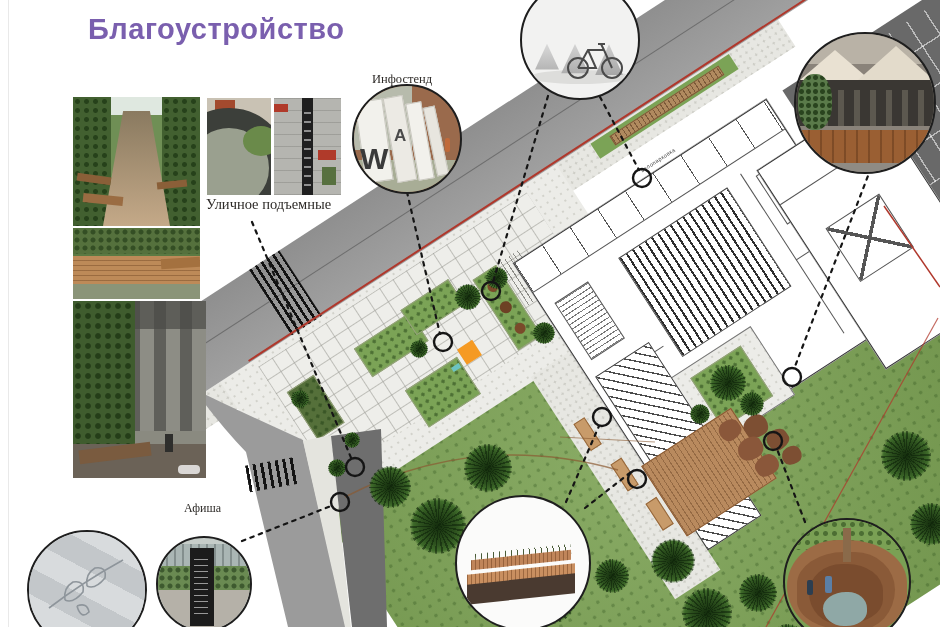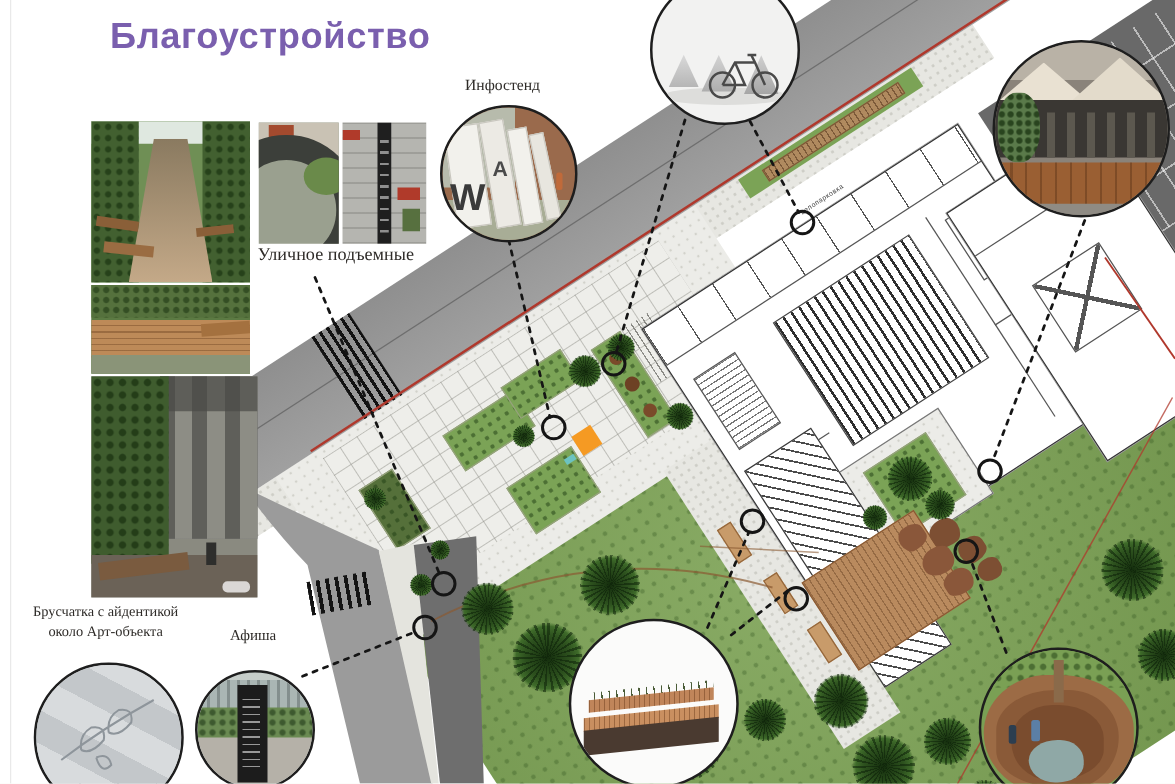--- a/index.html
+++ b/index.html
@@ -205,7 +205,7 @@
   </div>
 
   <div class="lbl" style="left:206px;top:196px;font-size:14.5px;">Уличное подъемные</div>
-  <div class="lbl" style="left:372px;top:61px;font-size:12.5px;">Инфостенд</div>
+  <div class="lbl" style="left:372px;top:72px;font-size:12.5px;">Инфостенд</div>
   <div class="lbl" style="left:822px;top:188px;font-size:13px;">Уличное кафе</div>
   <div class="lbl" style="left:12px;top:483px;width:145px;text-align:center;font-size:11.5px;line-height:1.35;">
     <div>Брусчатка с айдентикой</div>

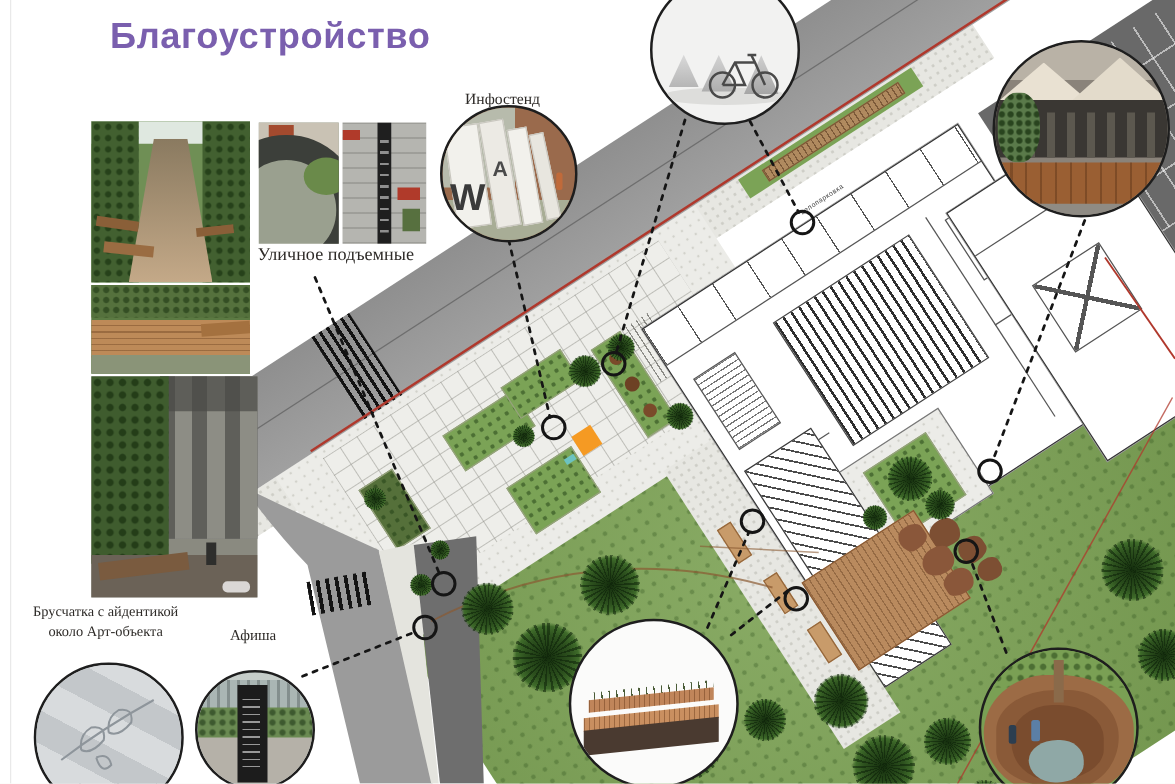--- a/index.html
+++ b/index.html
@@ -207,10 +207,6 @@
   <div class="lbl" style="left:206px;top:196px;font-size:14.5px;">Уличное подъемные</div>
   <div class="lbl" style="left:372px;top:72px;font-size:12.5px;">Инфостенд</div>
   <div class="lbl" style="left:822px;top:188px;font-size:13px;">Уличное кафе</div>
-  <div class="lbl" style="left:12px;top:483px;width:145px;text-align:center;font-size:11.5px;line-height:1.35;">
-    <div>Брусчатка с айдентикой</div>
-    <div>около Арт-объекта</div>
-  </div>
   <div class="lbl" style="left:184px;top:501px;font-size:12px;">Афиша</div>
   <div class="lbl" style="left:787px;top:489px;font-size:12px;">Многоуровневые сиденья</div>
 

